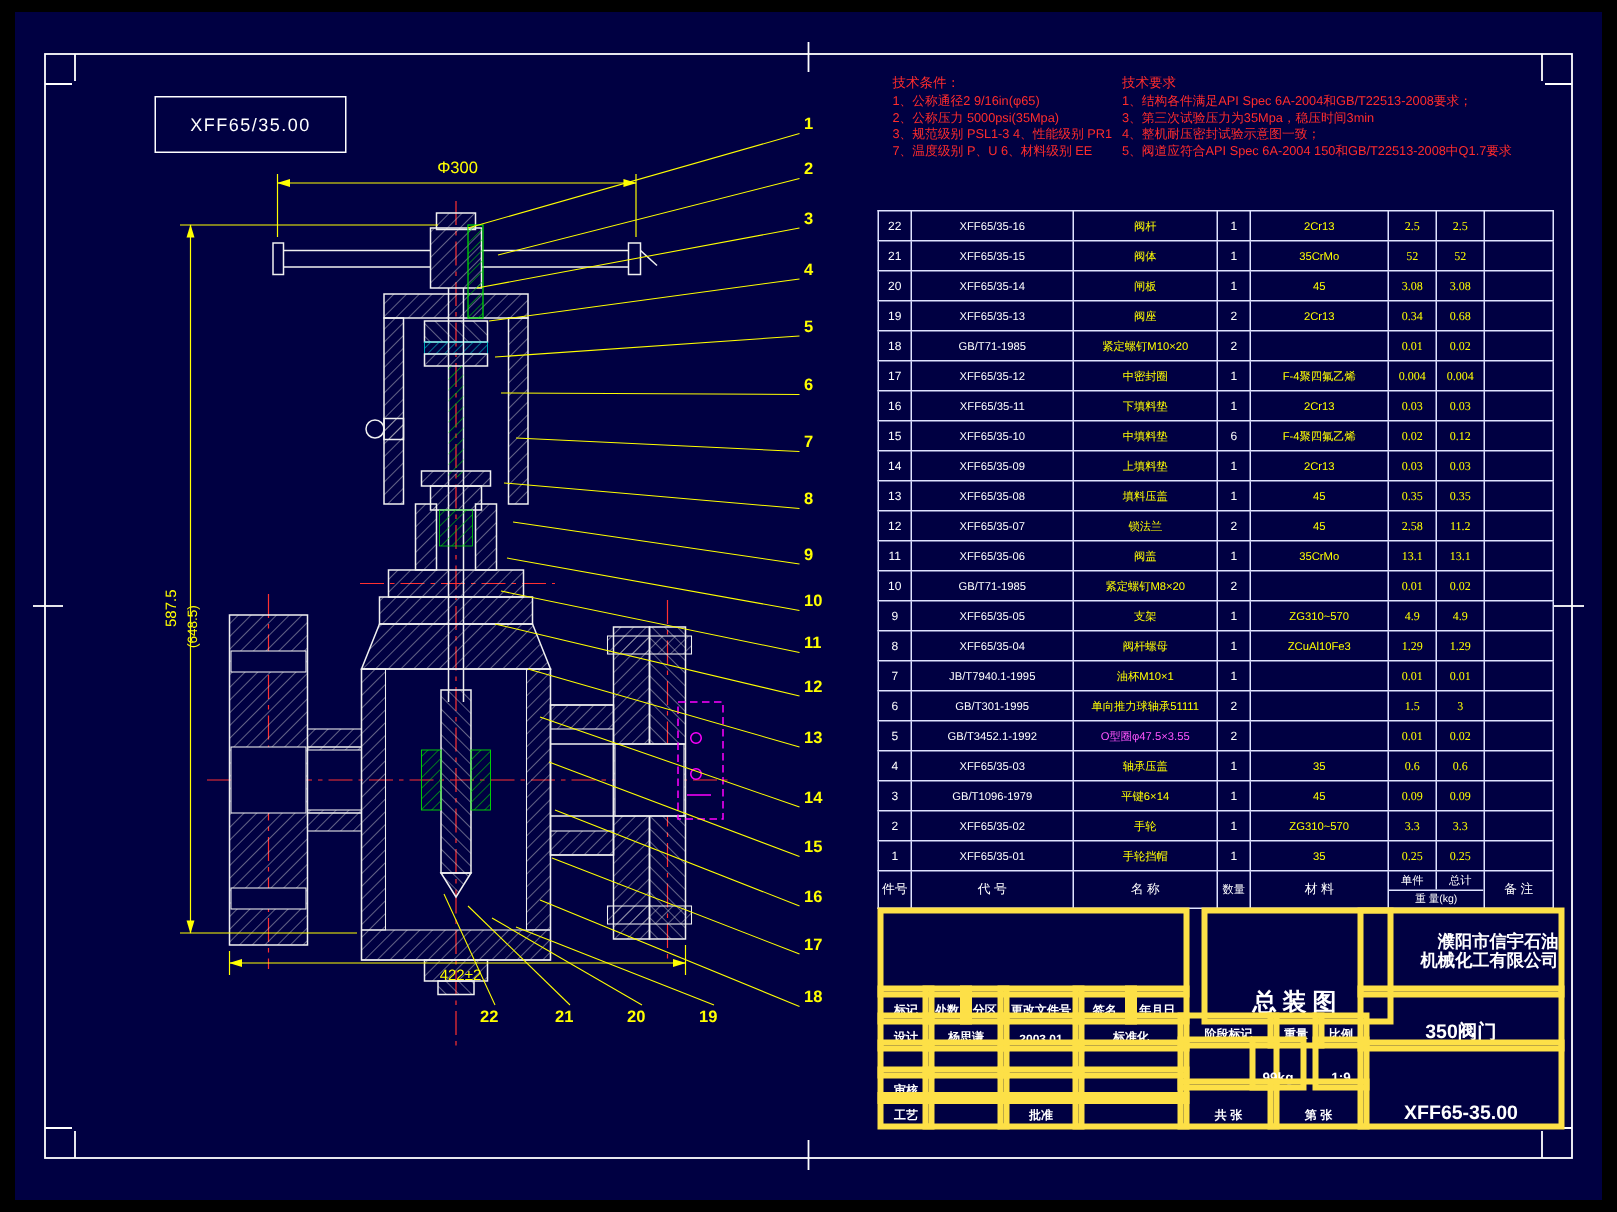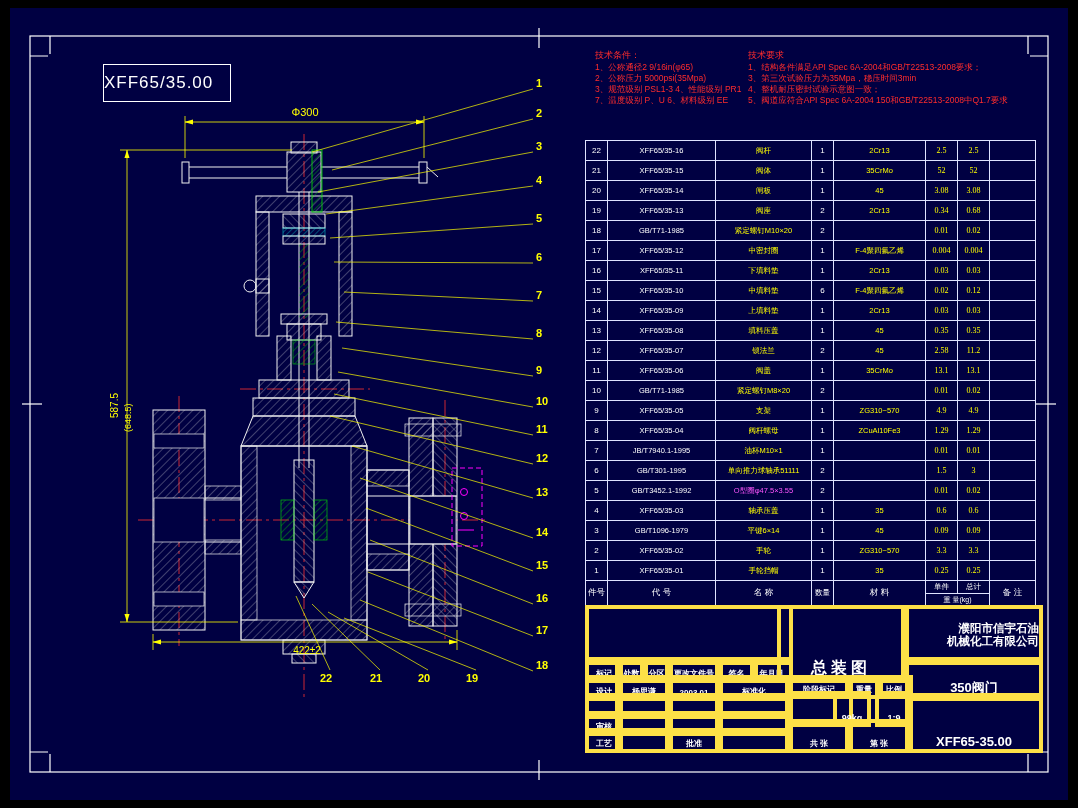--- a/index.html
+++ b/index.html
@@ -8,7 +8,7 @@
   #dwg{position:absolute;left:0;top:0;}
   .abs{position:absolute;}
   .dwgno{left:103px;top:64px;width:126px;height:36px;border:1.2px solid #fff;color:#fff;
-         display:flex;align-items:center;font-size:17px;letter-spacing:1px;}
+         display:flex;align-items:center;justify-content:center;font-size:12px;letter-spacing:1px;}
   .notes{color:#ff2c2c;font-size:8.5px;line-height:11px;}
   .notes .t{font-size:9px;margin-bottom:1px;}
   #notes-left{left:595px;top:50px;width:150px;}

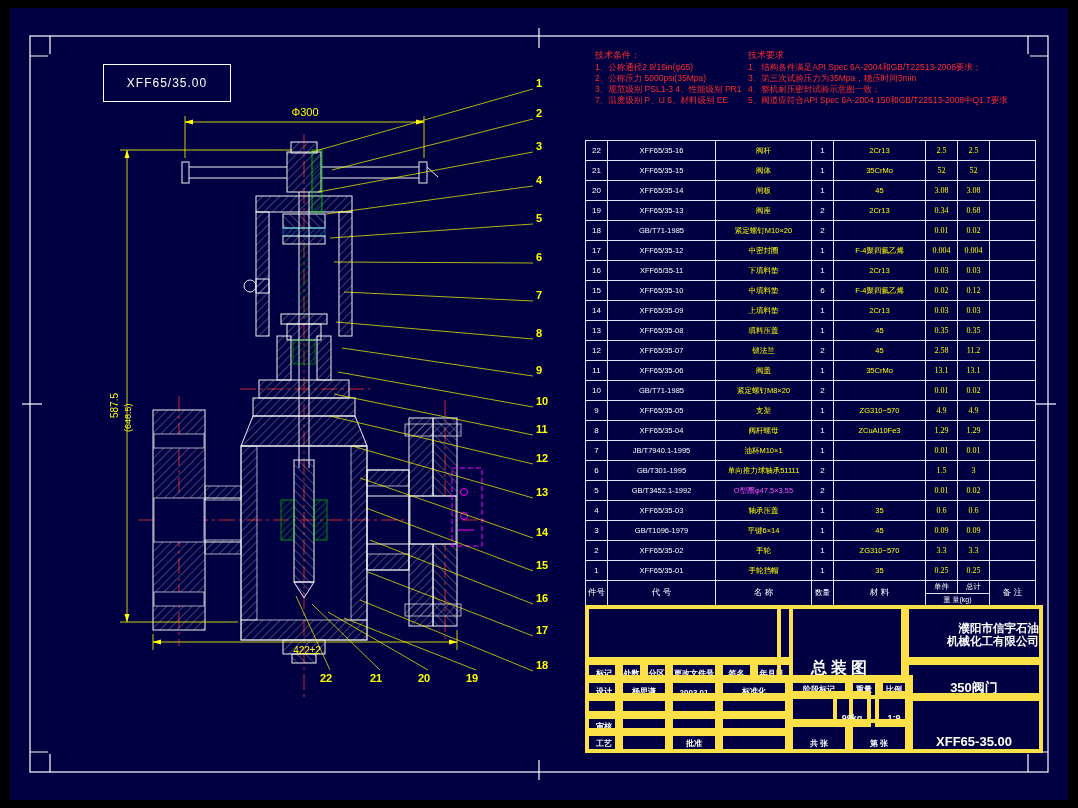--- a/index.html
+++ b/index.html
@@ -524,7 +524,7 @@
     <div class="tc" style="left:30px;top:123px;width:50px;height:17px"></div>
     <div class="tc sm" style="left:80px;top:123px;width:50px;height:17px">批准</div>
     <div class="tc" style="left:130px;top:123px;width:70px;height:17px"></div>
-    <div class="tc big" style="left:192px;top:0;width:120px;height:70px">总装图</div>
+    <div class="tc big" style="left:216px;top:0;width:120px;height:70px">总装图</div>
     <div class="tc sm" style="left:200px;top:70px;width:60px;height:16px">阶段标记</div>
     <div class="tc sm" style="left:260px;top:70px;width:30px;height:16px">重量</div>
     <div class="tc sm" style="left:290px;top:70px;width:30px;height:16px">比例</div>

